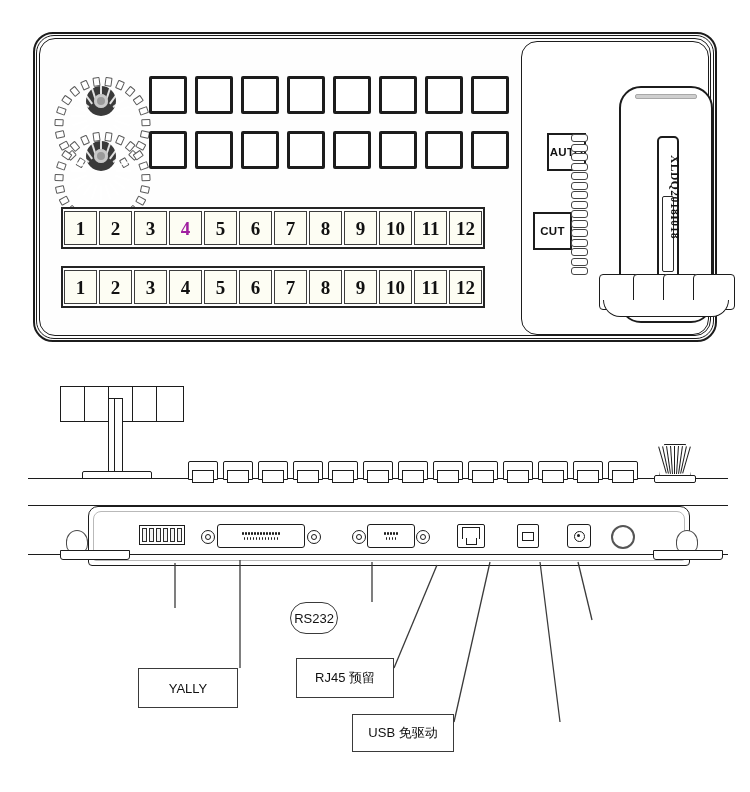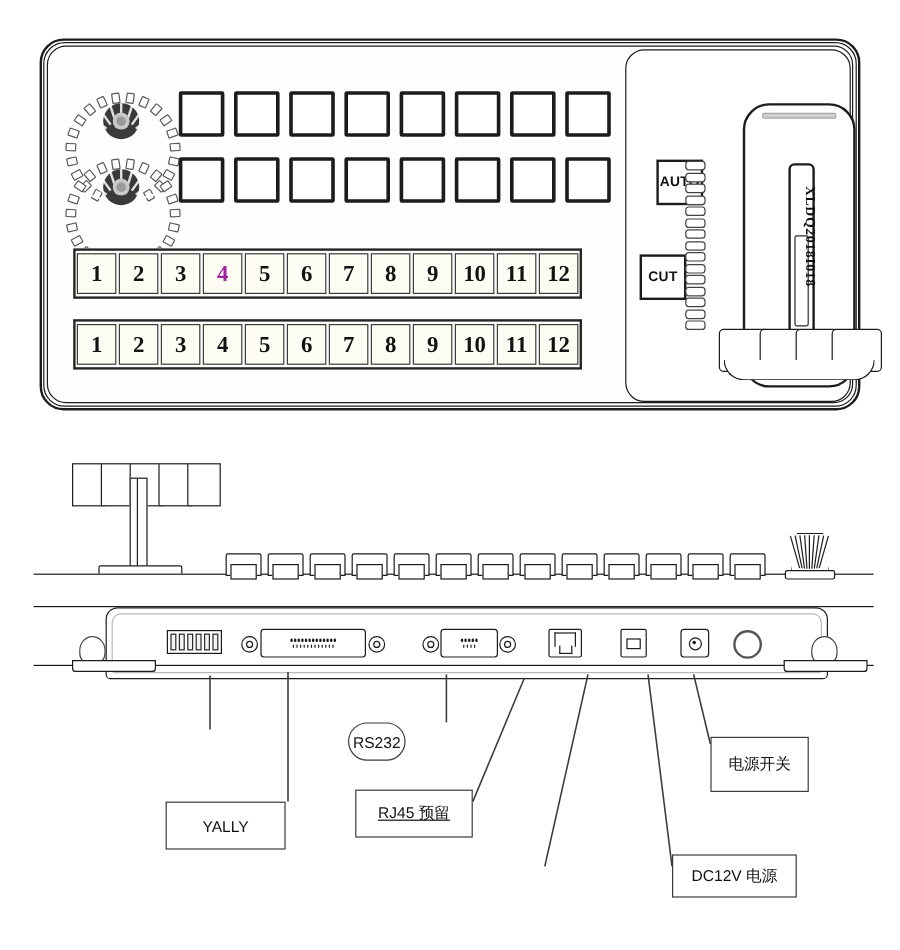--- a/index.html
+++ b/index.html
@@ -616,9 +616,6 @@
     <div class="callout-box" style="left:560px;top:712px;width:104px;height:36px;">
       <span>DC12V 电源</span>
     </div>
-    <div class="callout-box" style="left:592px;top:614px;width:82px;height:46px;">
-      <span>电源开关</span>
-    </div>
   </div>
 
   <svg class="abs" width="750" height="792" style="left:0;top:0;pointer-events:none;">

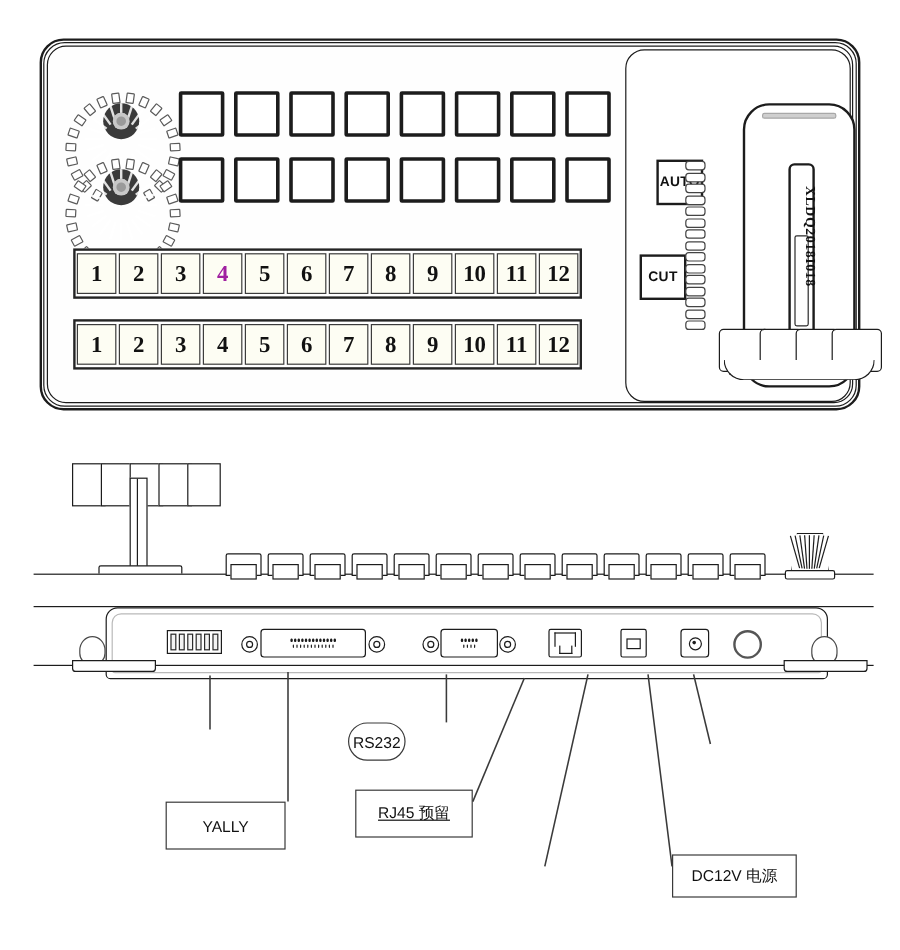--- a/index.html
+++ b/index.html
@@ -610,7 +610,7 @@
     <div class="callout-box" style="left:290px;top:602px;width:48px;height:32px;border-radius:16px;">
       <span>RS232</span>
     </div>
-    <div class="callout-box" style="left:296px;top:658px;width:98px;height:40px;text-decoration:underline;">
+    <div class="callout-box" style="left:296px;top:658px;width:98px;height:40px;">
       <span>RJ45 预留</span>
     </div>
     <div class="callout-box" style="left:560px;top:712px;width:104px;height:36px;">

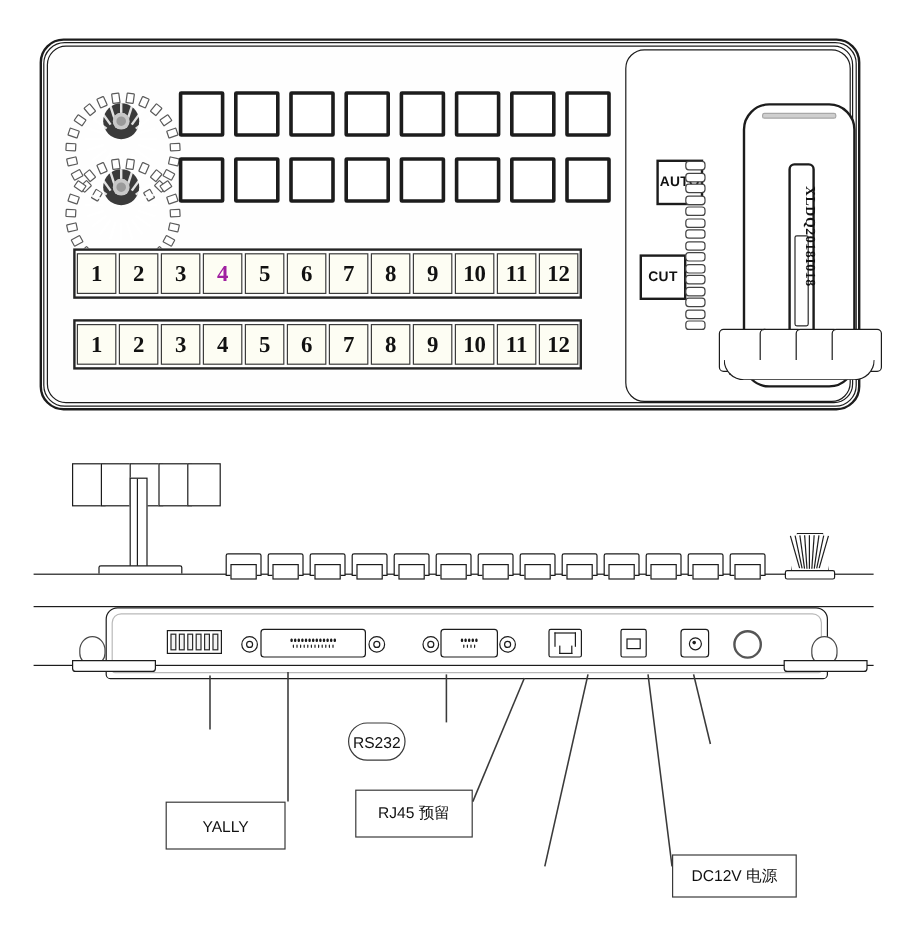--- a/index.html
+++ b/index.html
@@ -613,6 +613,9 @@
     <div class="callout-box" style="left:296px;top:658px;width:98px;height:40px;">
       <span>RJ45 预留</span>
     </div>
+    <div class="callout-box" style="left:352px;top:714px;width:102px;height:38px;">
+      <span>USB 免驱动</span>
+    </div>
     <div class="callout-box" style="left:560px;top:712px;width:104px;height:36px;">
       <span>DC12V 电源</span>
     </div>

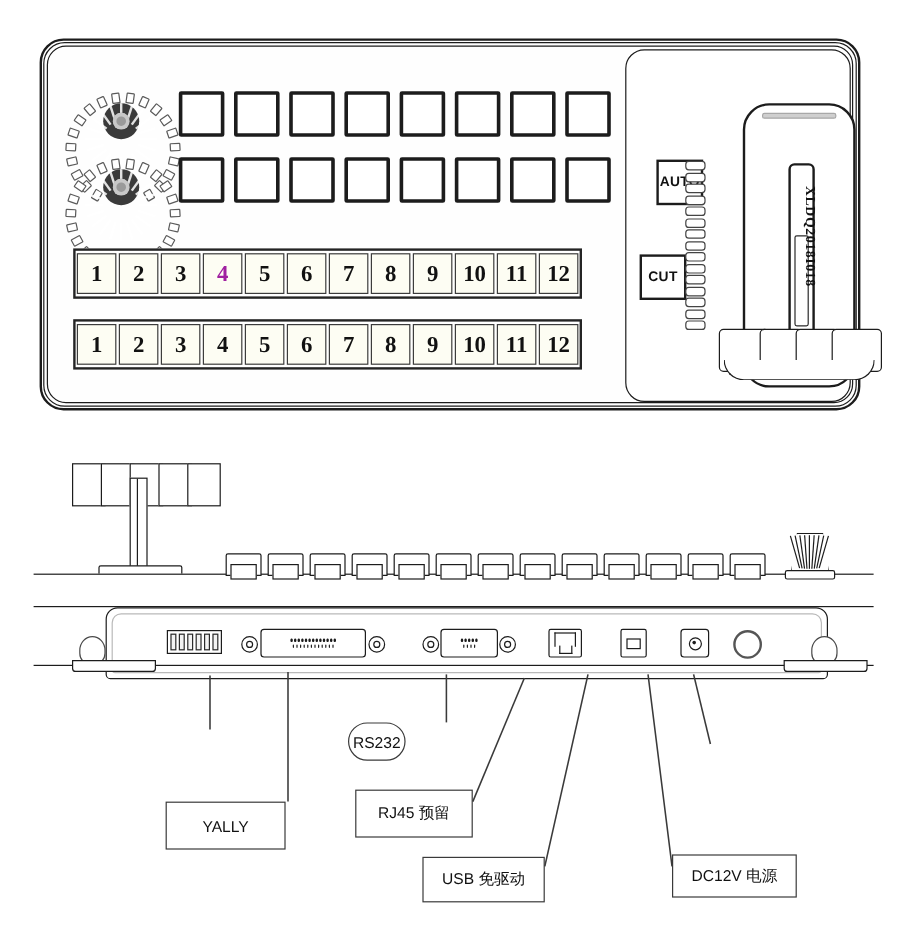--- a/index.html
+++ b/index.html
@@ -616,9 +616,6 @@
     <div class="callout-box" style="left:352px;top:714px;width:102px;height:38px;">
       <span>USB 免驱动</span>
     </div>
-    <div class="callout-box" style="left:560px;top:712px;width:104px;height:36px;">
-      <span>DC12V 电源</span>
-    </div>
   </div>
 
   <svg class="abs" width="750" height="792" style="left:0;top:0;pointer-events:none;">

